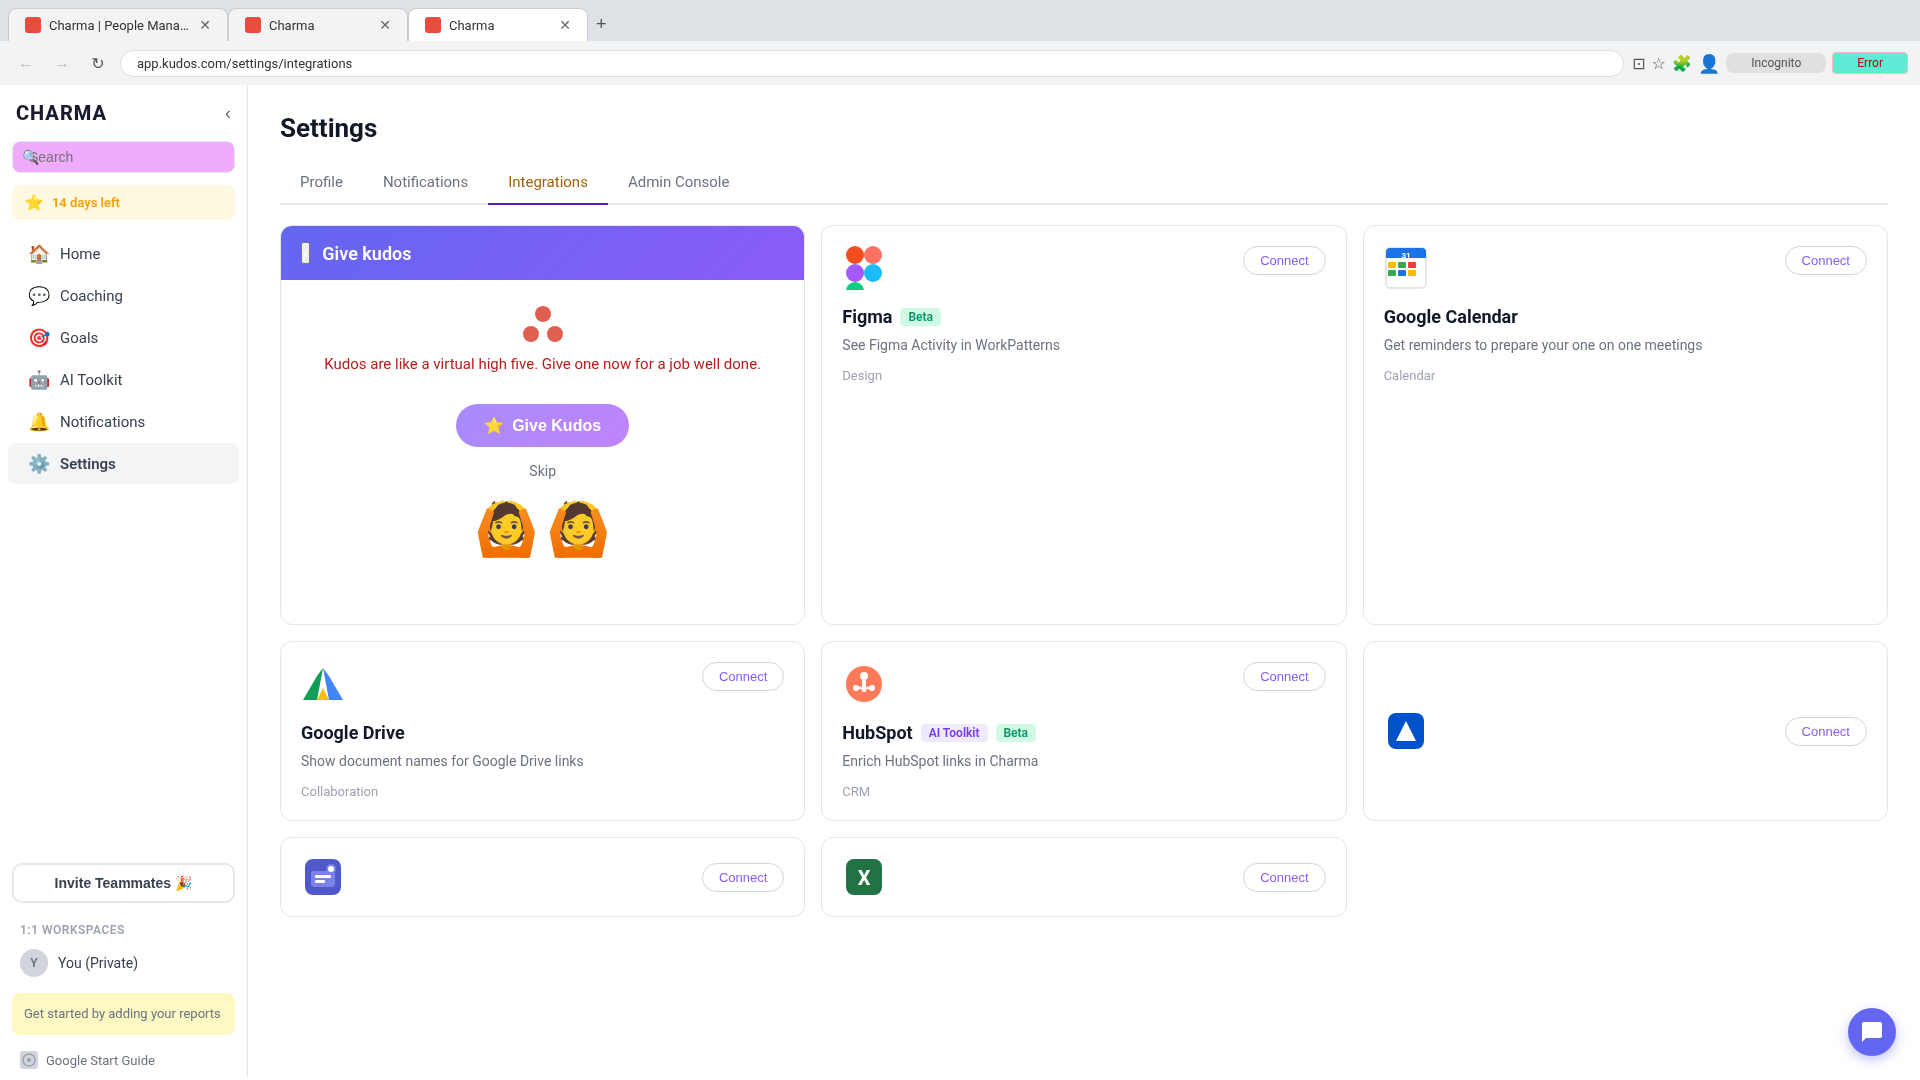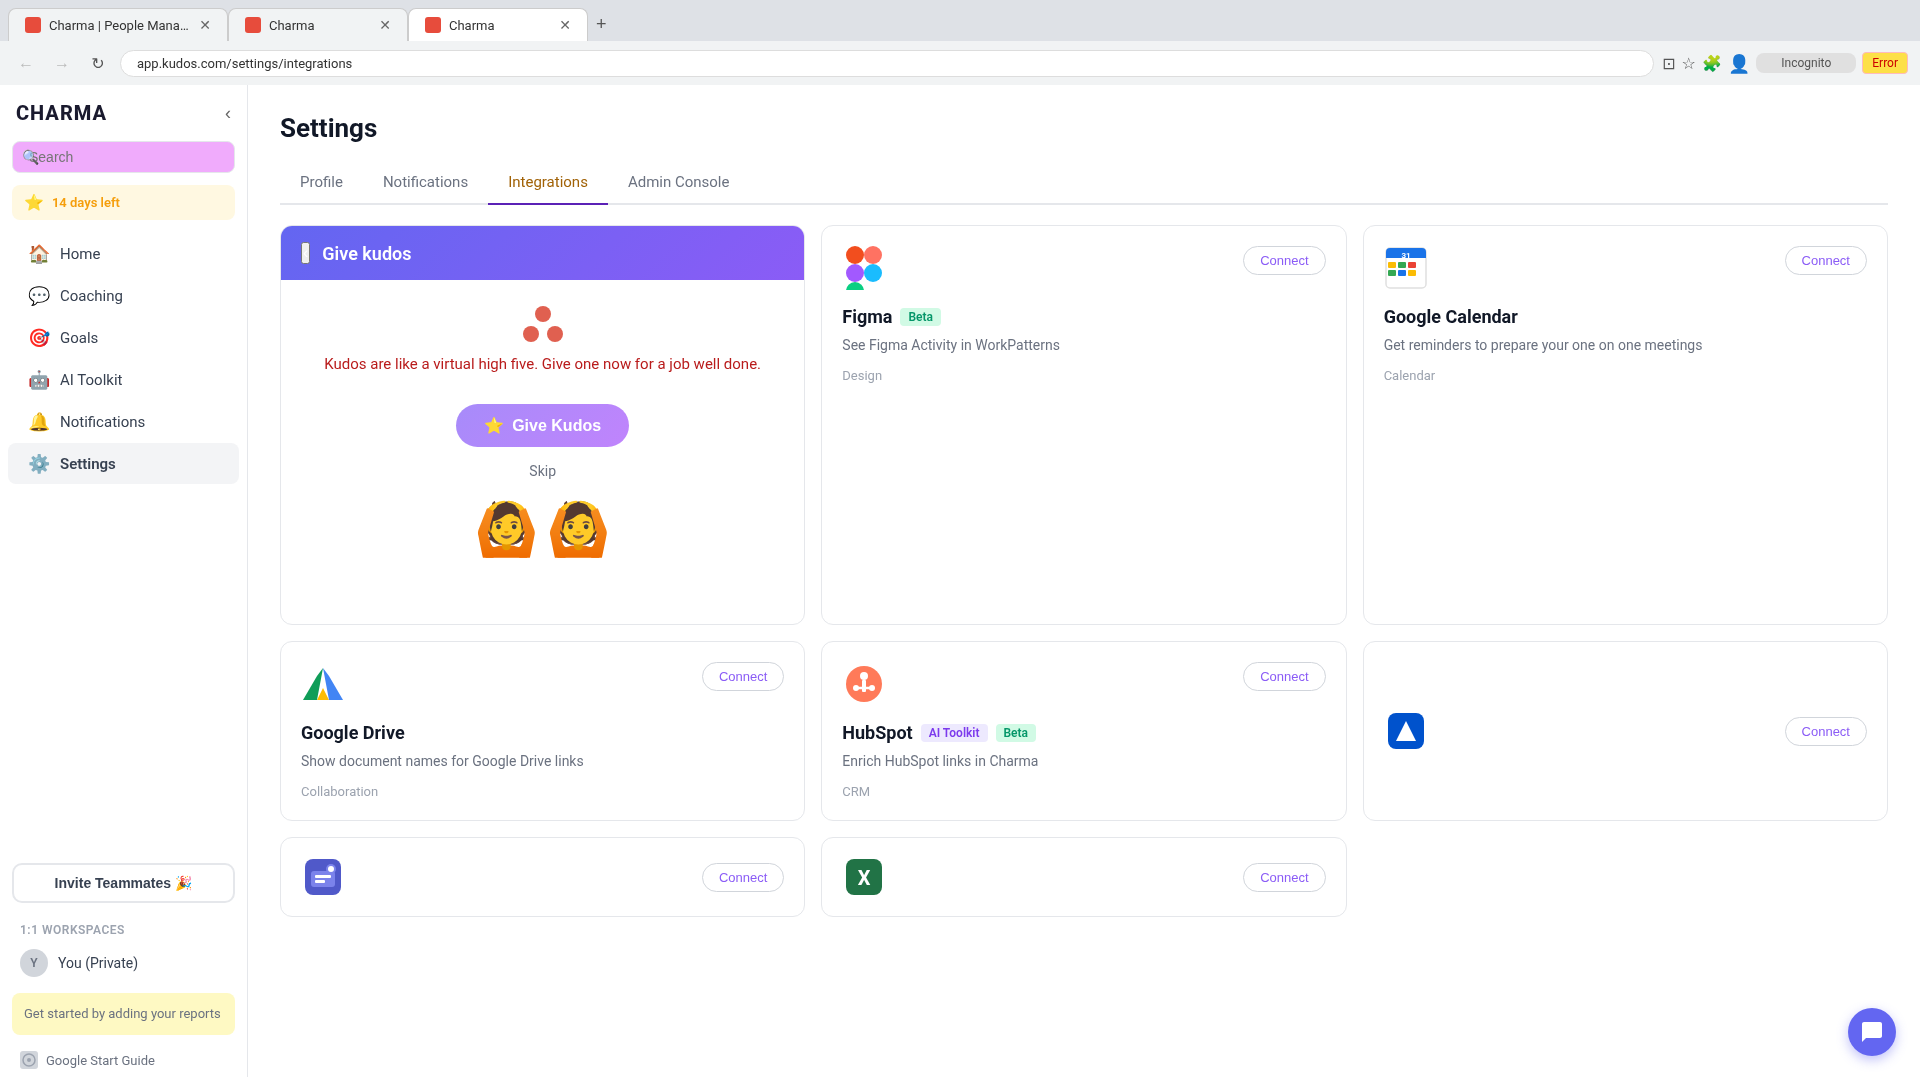--- a/index.html
+++ b/index.html
@@ -17,7 +17,7 @@
     .browser-address { flex: 1; background: #fff; border: 1px solid #ddd; border-radius: 20px; padding: 5px 16px; font-size: 13px; color: #333; display: flex; align-items: center; }
     .browser-actions { display: flex; gap: 6px; align-items: center; }
     .incognito-badge { font-size: 12px; color: #555; background: #e0e0e0; padding: 3px 25px; border-radius: 8px; }
-    .error-badge { font-size: 12px; color: #c00; background: #fde047; padding: 3px 9px; border-radius: 4px; border: 1px solid #fbb; }
+    .error-badge { font-size: 12px; color: #c00; background: #5eead4; padding: 3px 24px; border-radius: 4px; border: 1px solid #fbb; }
 
     
     .app-container { display: flex; height: calc(1080px - 88px); }

